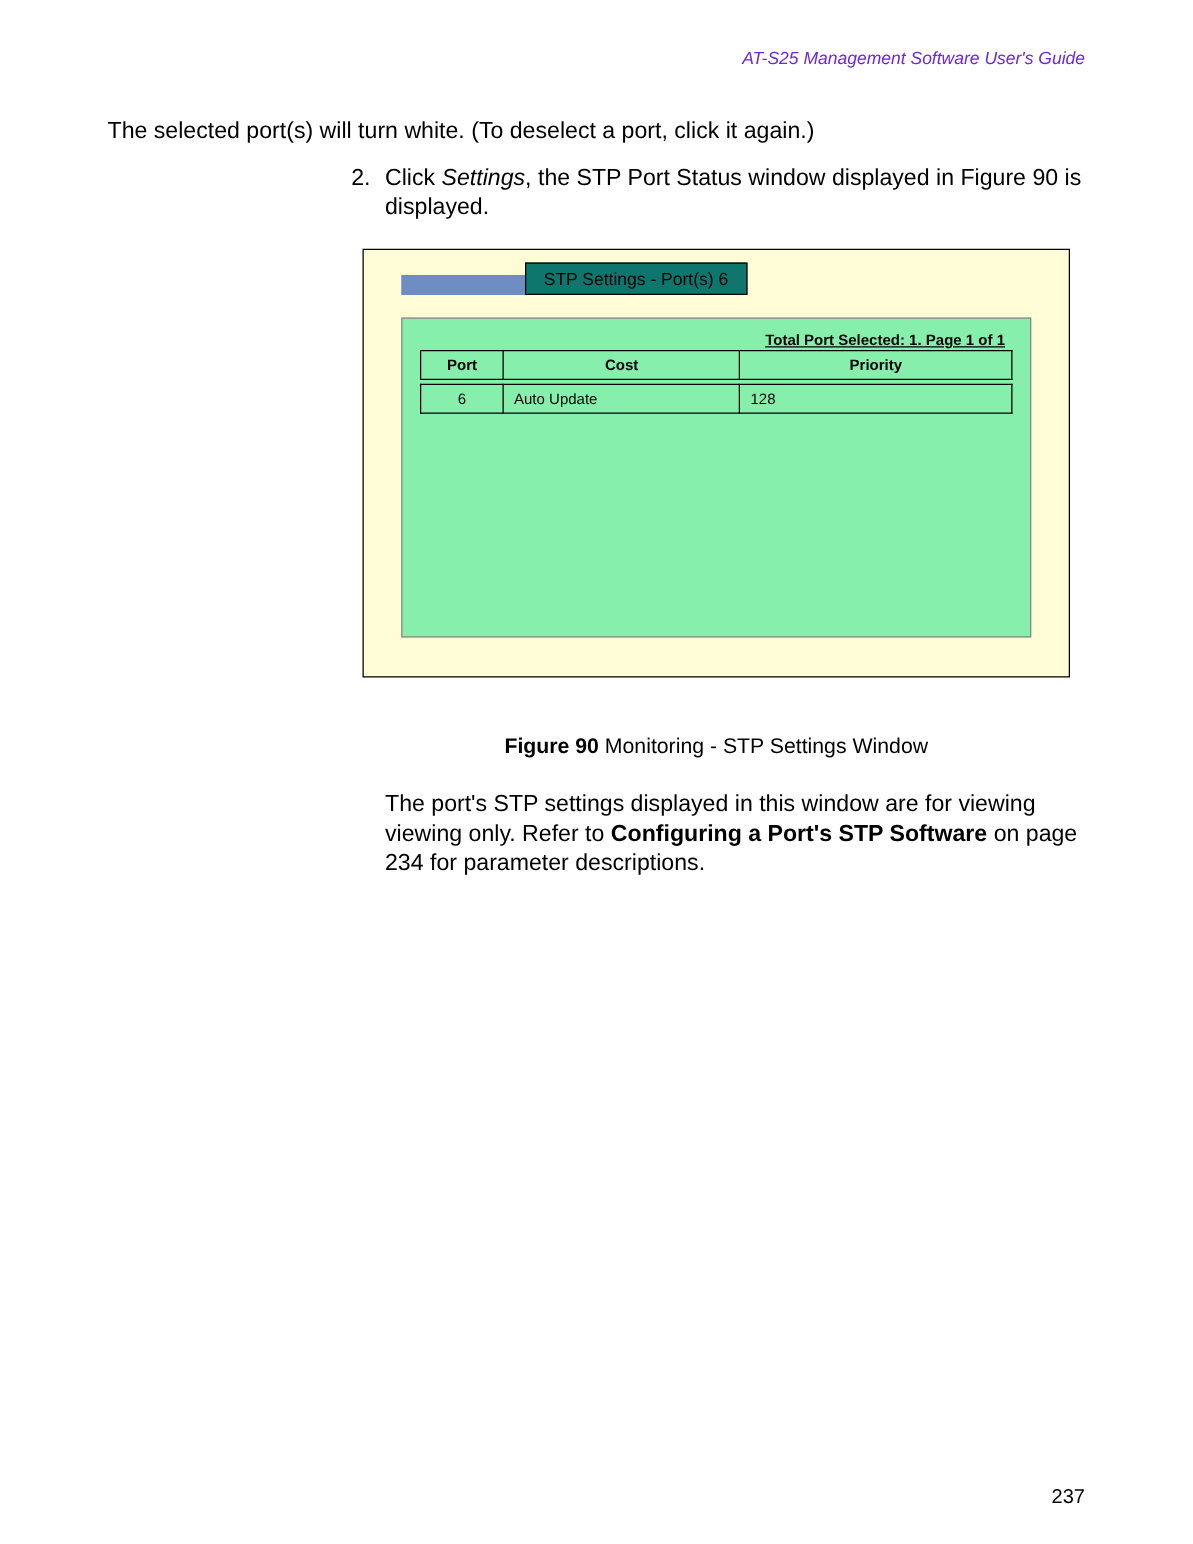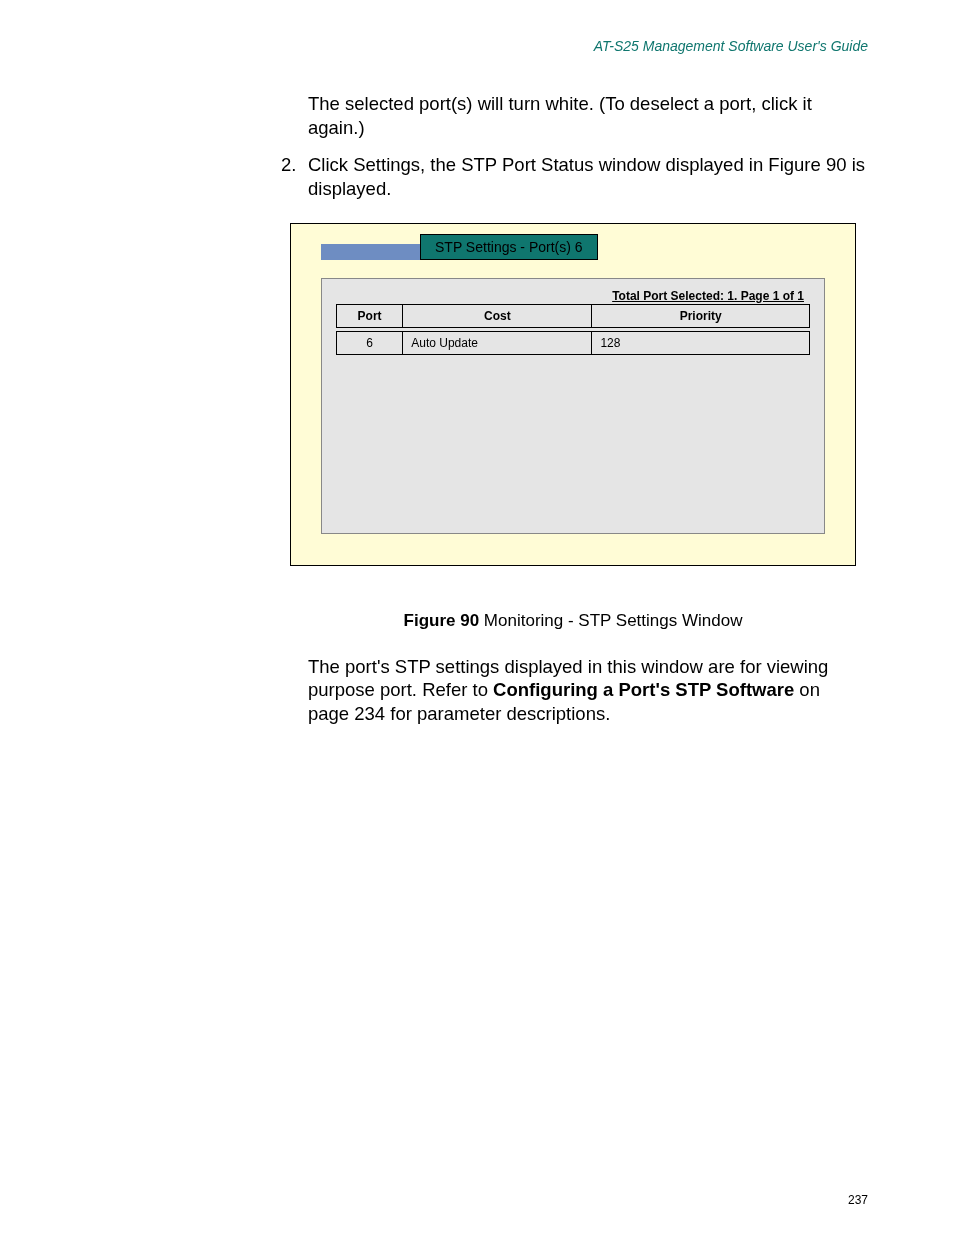--- a/index.html
+++ b/index.html
@@ -20,7 +20,7 @@
     text-align: right;
     font-style: italic;
     font-size: 14px;
-    color: #0f766e;
+    color: #6d28d9;
     margin-bottom: 38px;
   }
   .body-text {

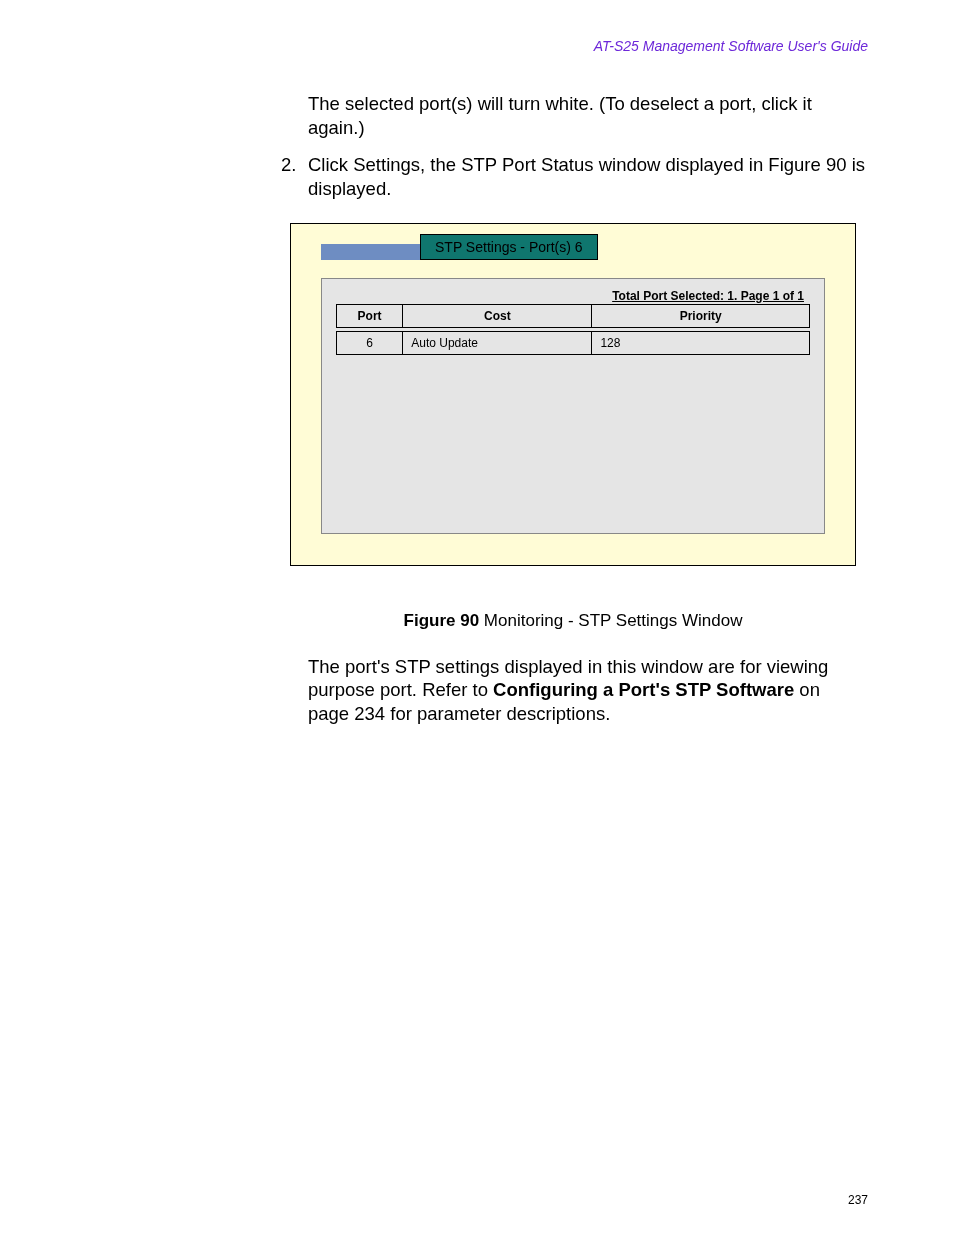--- a/index.html
+++ b/index.html
@@ -24,7 +24,6 @@
     margin-bottom: 38px;
   }
   .body-text {
-    margin-left: 222px;
     font-size: 18.5px;
     line-height: 1.28;
   }

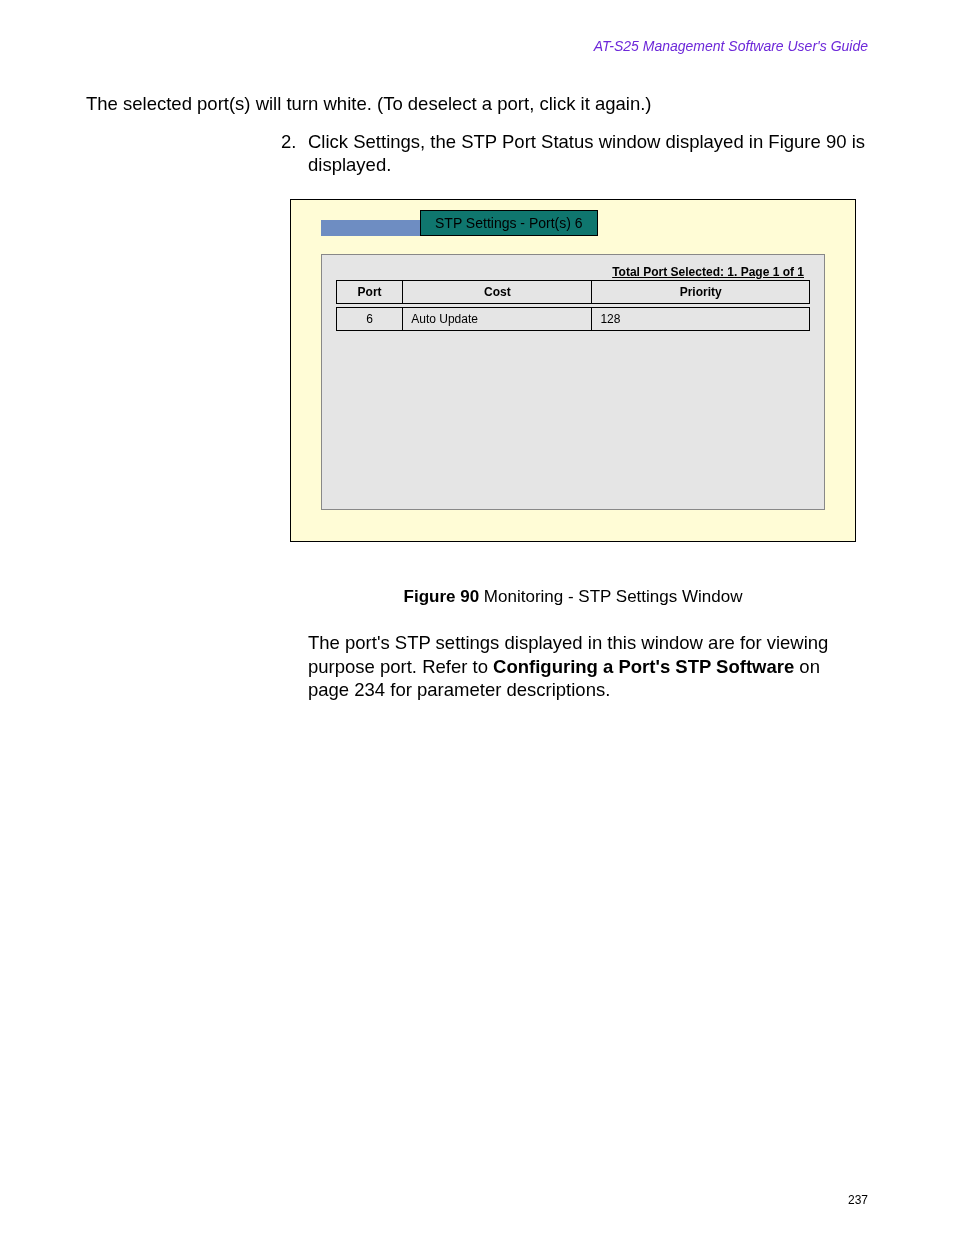--- a/index.html
+++ b/index.html
@@ -37,7 +37,7 @@
   }
   .numbered .num { width: 27px; flex: 0 0 27px; }
   .numbered .txt { flex: 1; }
-  .numbered .txt .italic { }
+  .numbered .txt .italic { font-style: italic; }
   
   .window {
     margin-left: 204px;

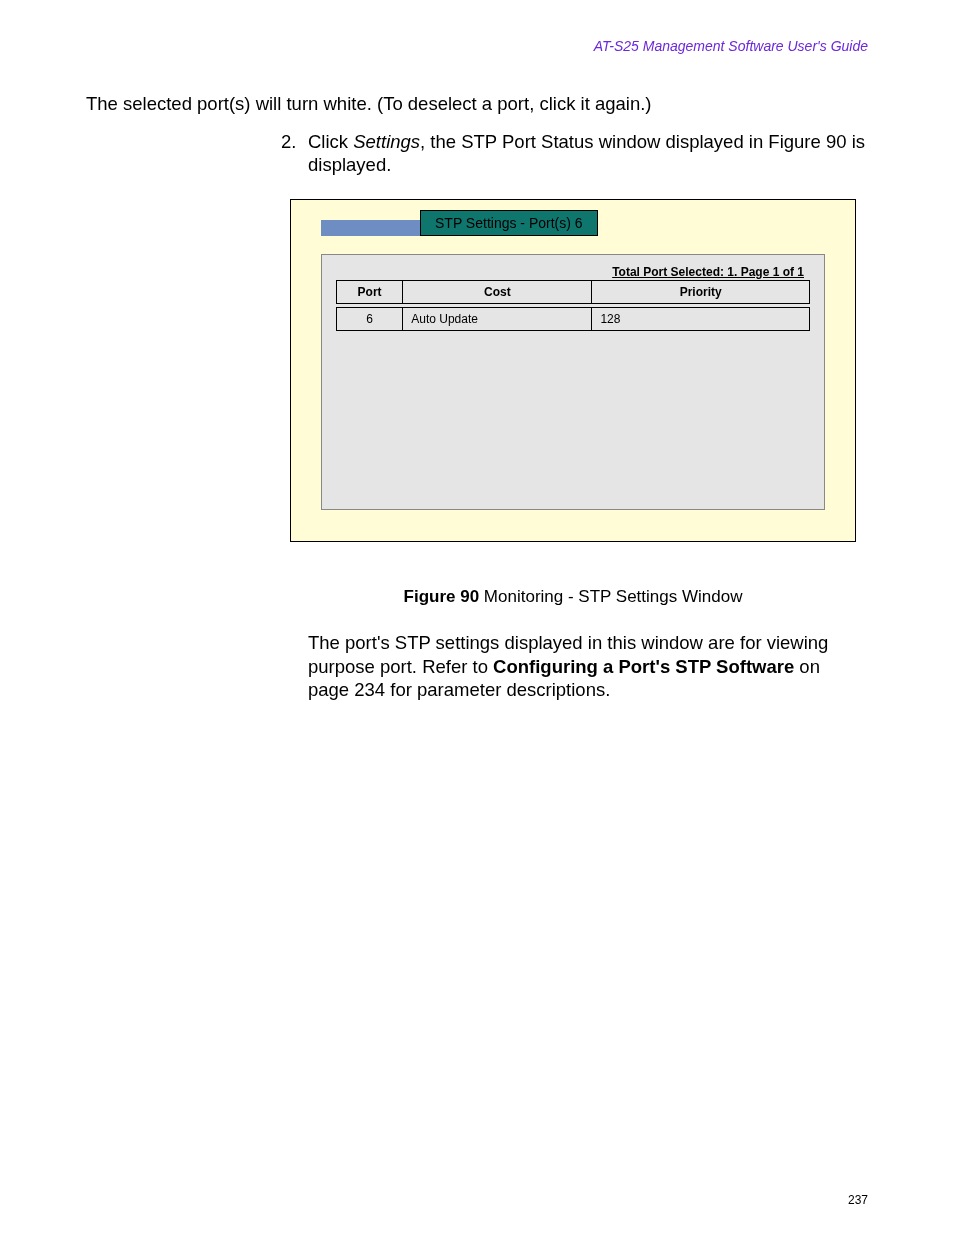--- a/index.html
+++ b/index.html
@@ -69,7 +69,7 @@
     line-height: 1;
   }
   .content-panel {
-    background: #e5e5e5;
+    background: #86efac;
     border: 1px solid #888;
     margin: 18px 30px 20px 30px;
     height: 256px;

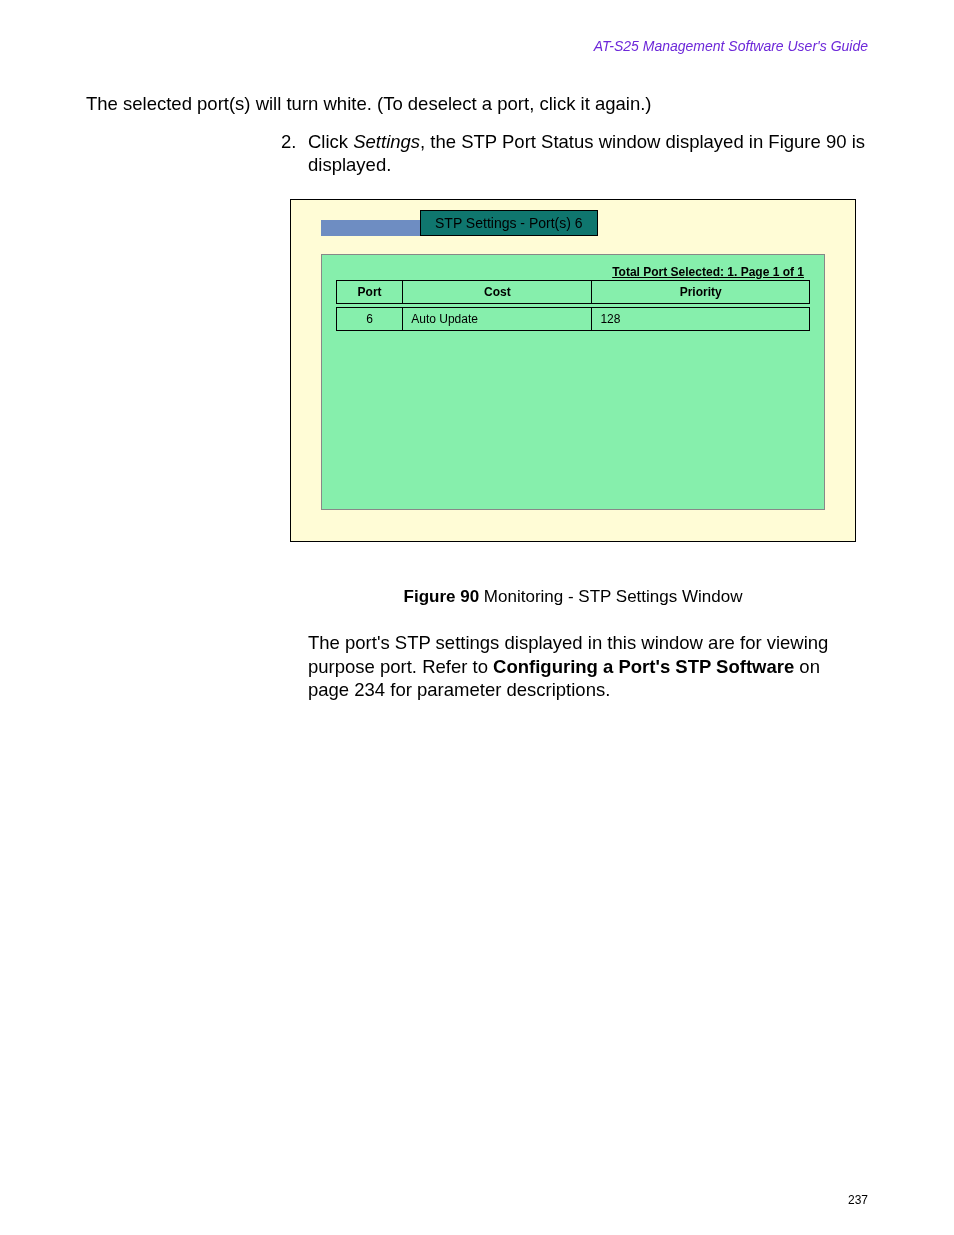--- a/index.html
+++ b/index.html
@@ -201,7 +201,7 @@
   </div>
 
   <div class="para-after">
-    <span>The port's STP settings displayed in this window are for viewing purpose port. Refer to </span><span class="bold">Configuring a Port's STP Software</span><span> on page 234 for parameter descriptions.</span>
+    <span>The port's STP settings displayed in this window are for viewing viewing only. Refer to </span><span class="bold">Configuring a Port's STP Software</span><span> on page 234 for parameter descriptions.</span>
   </div>
 
   <div class="page-num">237</div>

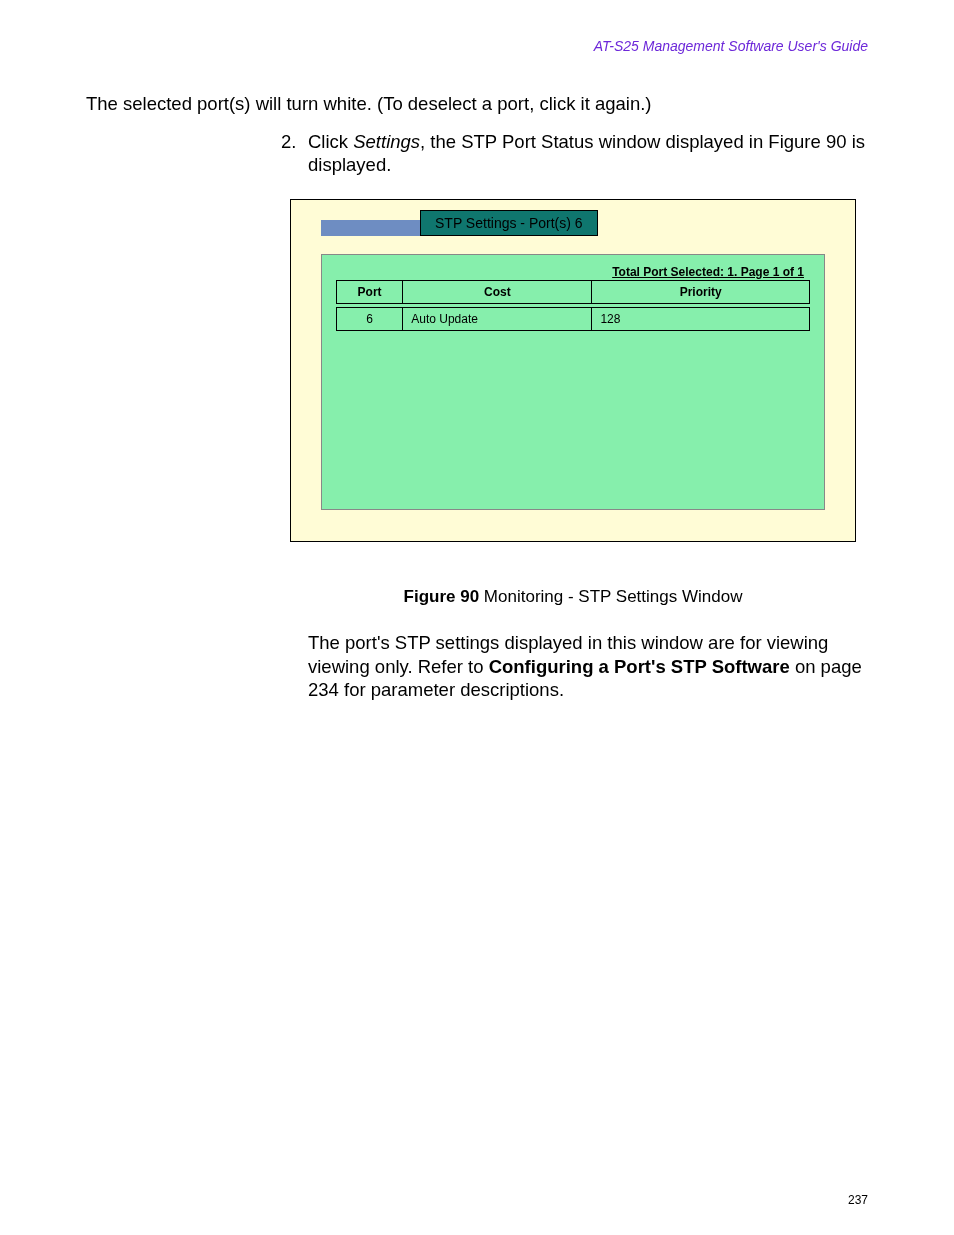--- a/index.html
+++ b/index.html
@@ -140,7 +140,7 @@
     position: absolute;
     bottom: 28px;
     right: 86px;
-    font-size: 12px;
+    font-size: 16px;
   }
   
   .hdr-row th { border-bottom: 1px solid #000; }

